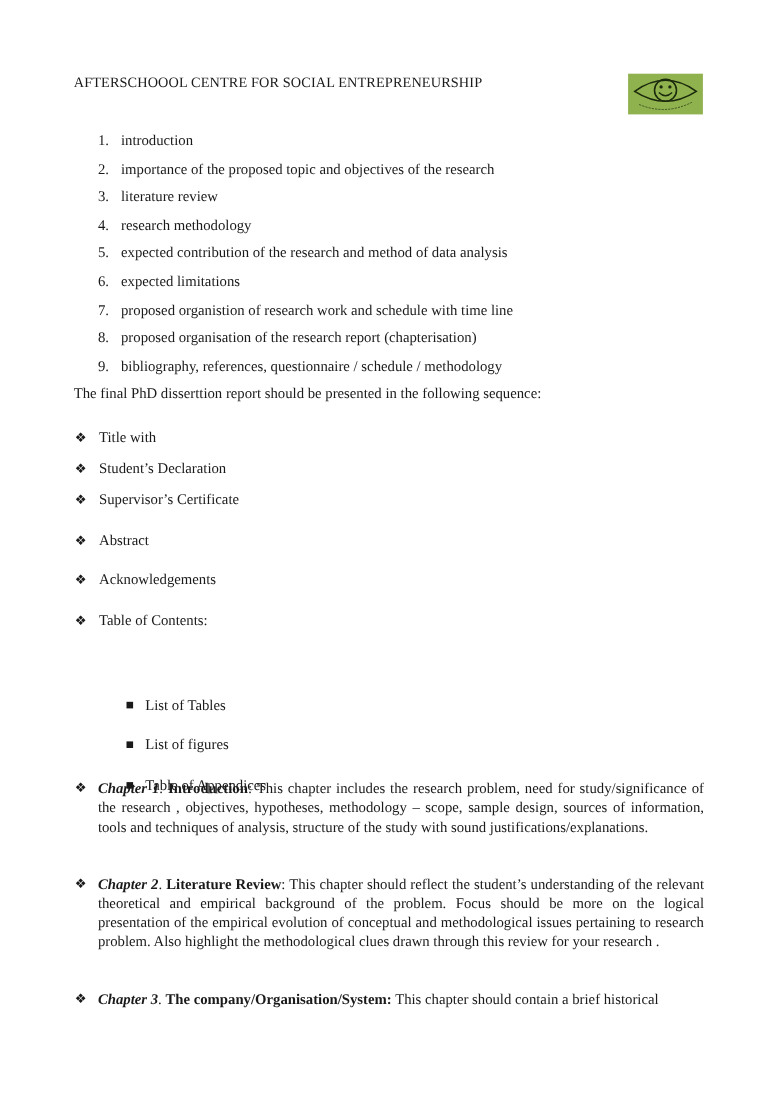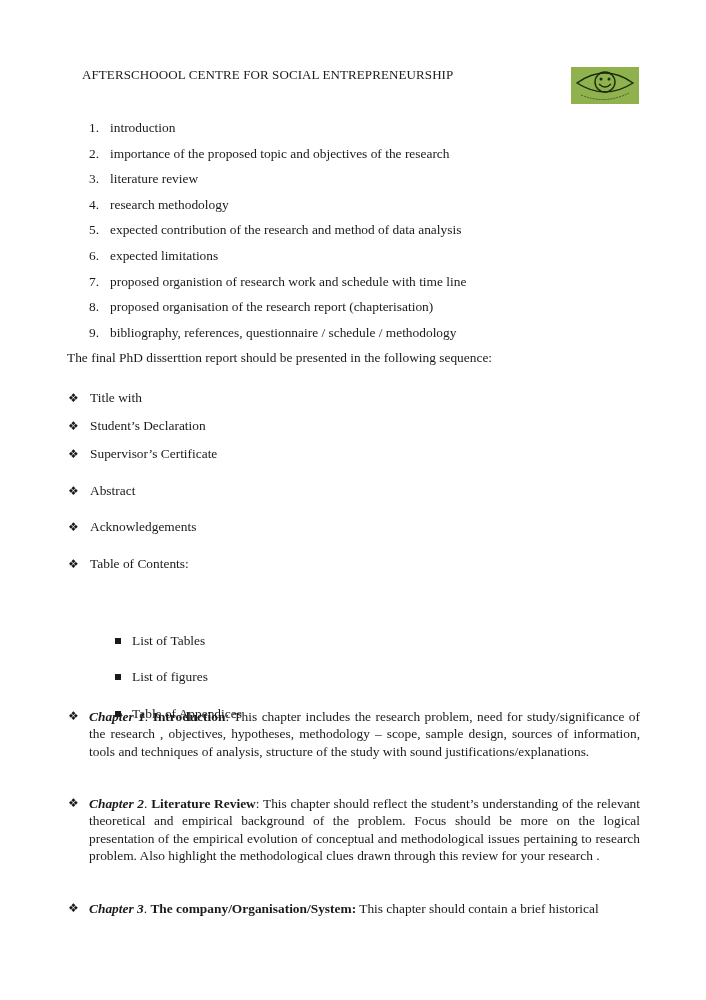--- a/index.html
+++ b/index.html
@@ -9,7 +9,7 @@
     color: #1a1a1a; font-size: 13.4px;
   }
   .abs { position: absolute; white-space: nowrap; }
-  .header-title { left: 67px; top: 67px; font-size: 13px; letter-spacing: 0.1px; margin-left: 15px; }
+  .header-title { left: 67px; top: 67px; font-size: 13px; letter-spacing: 0.1px; }
   .logo { position: absolute; left: 571px; top: 67px; width: 68px; height: 37px; background: #8fb14e; }
   .logo svg { display: block; }
   .num-item { left: 89px; }

